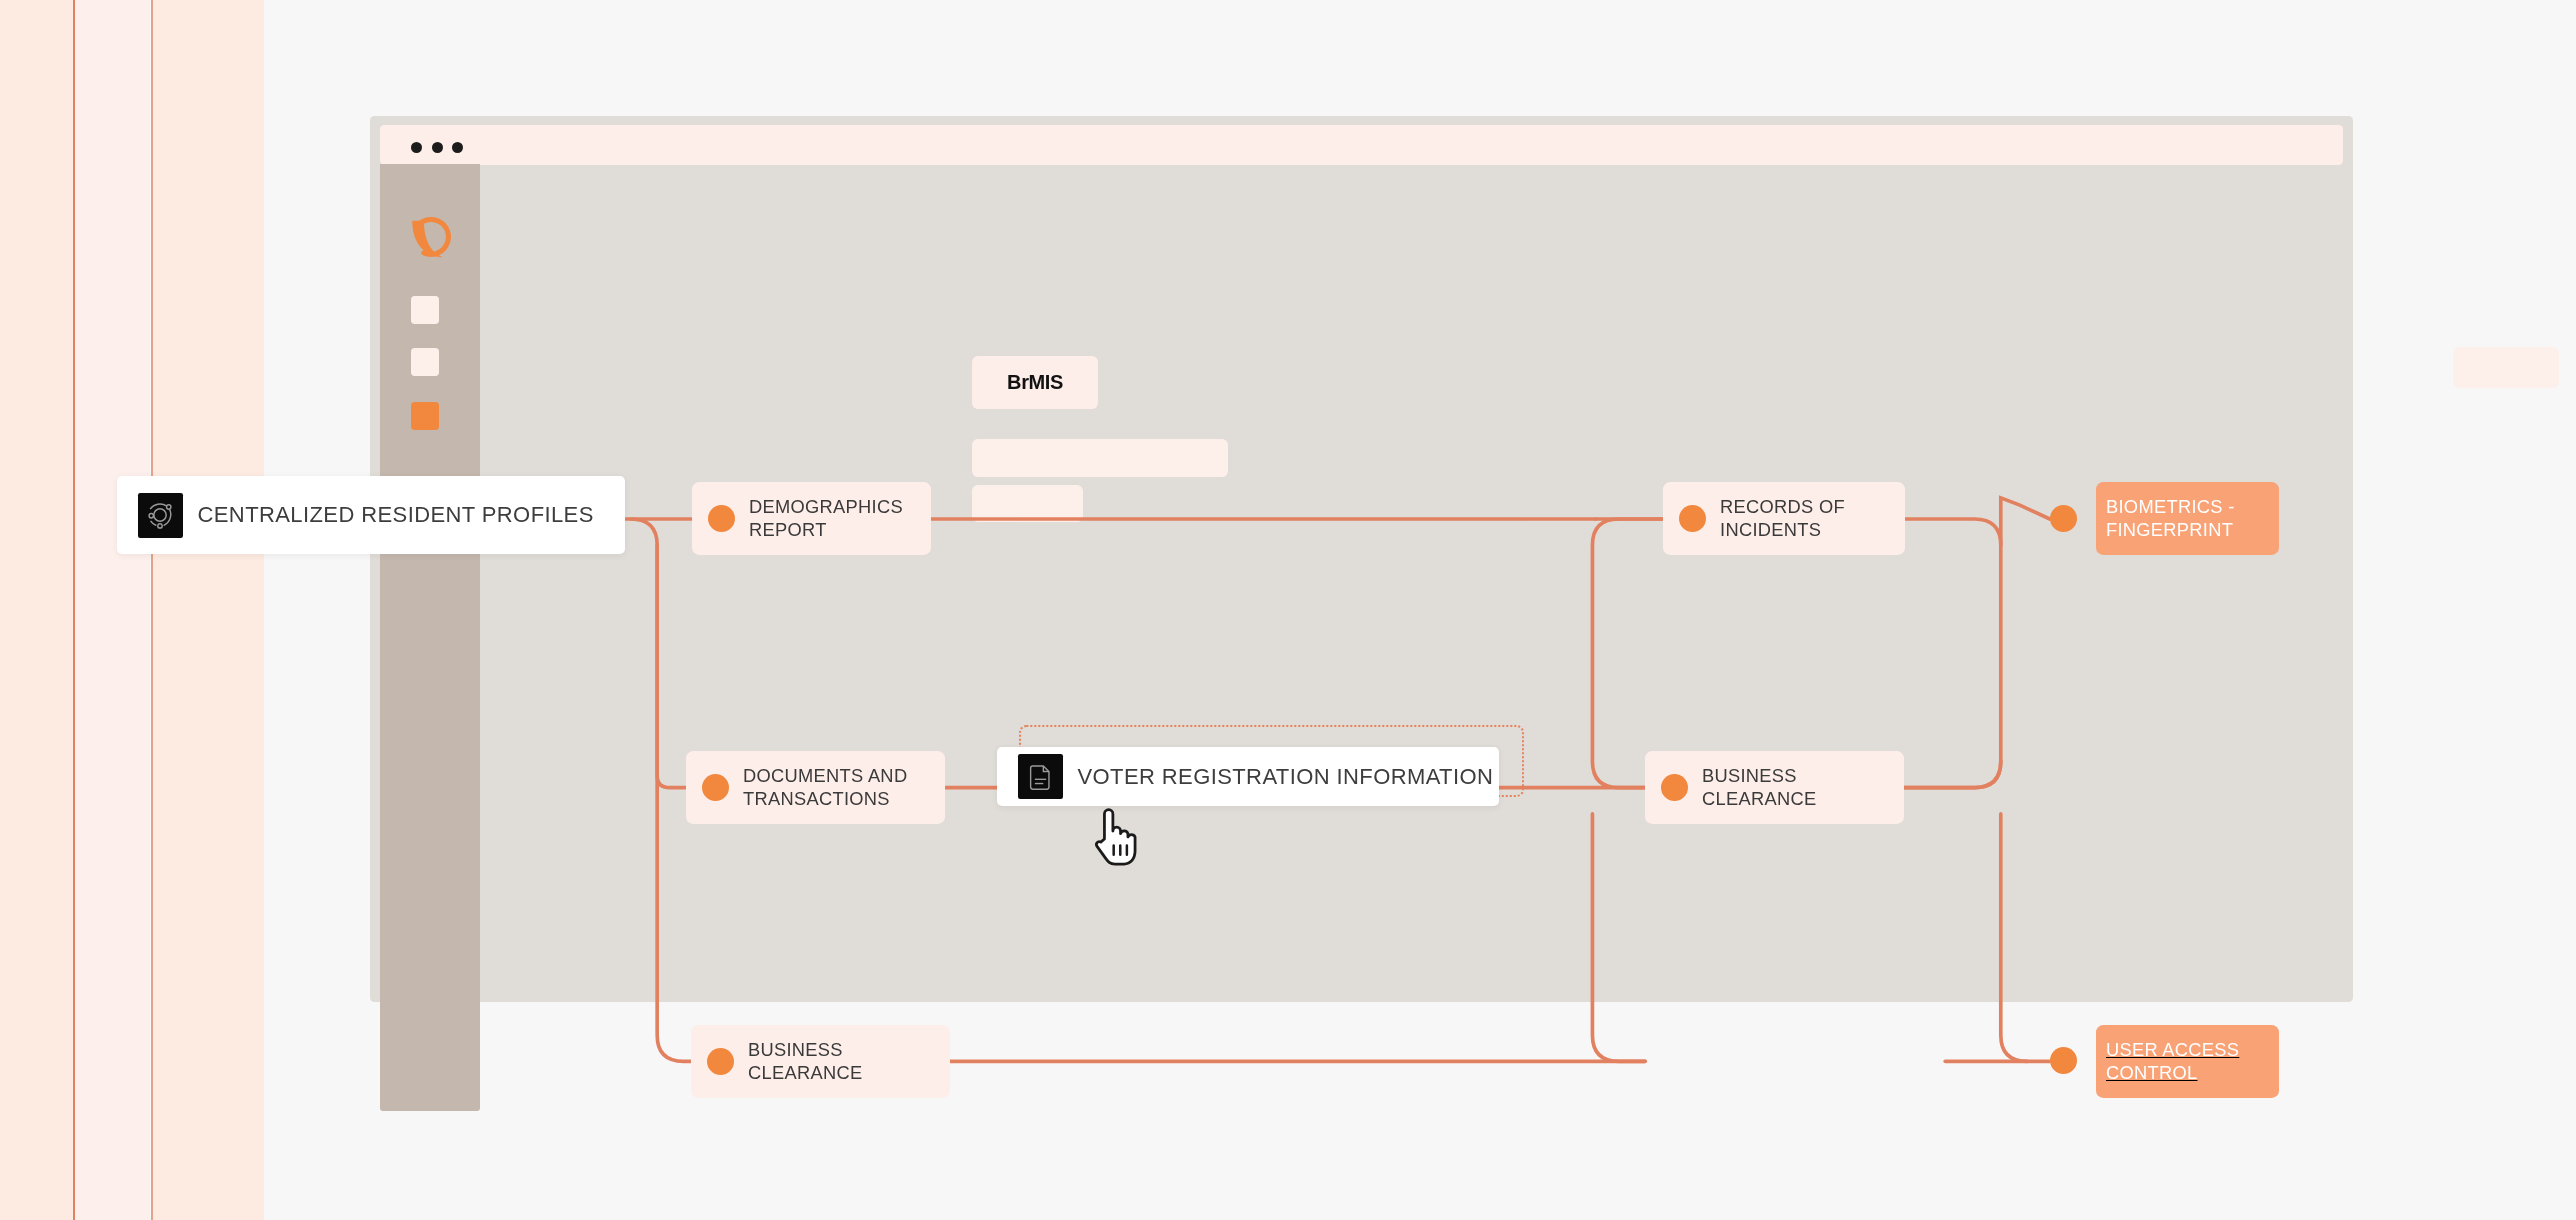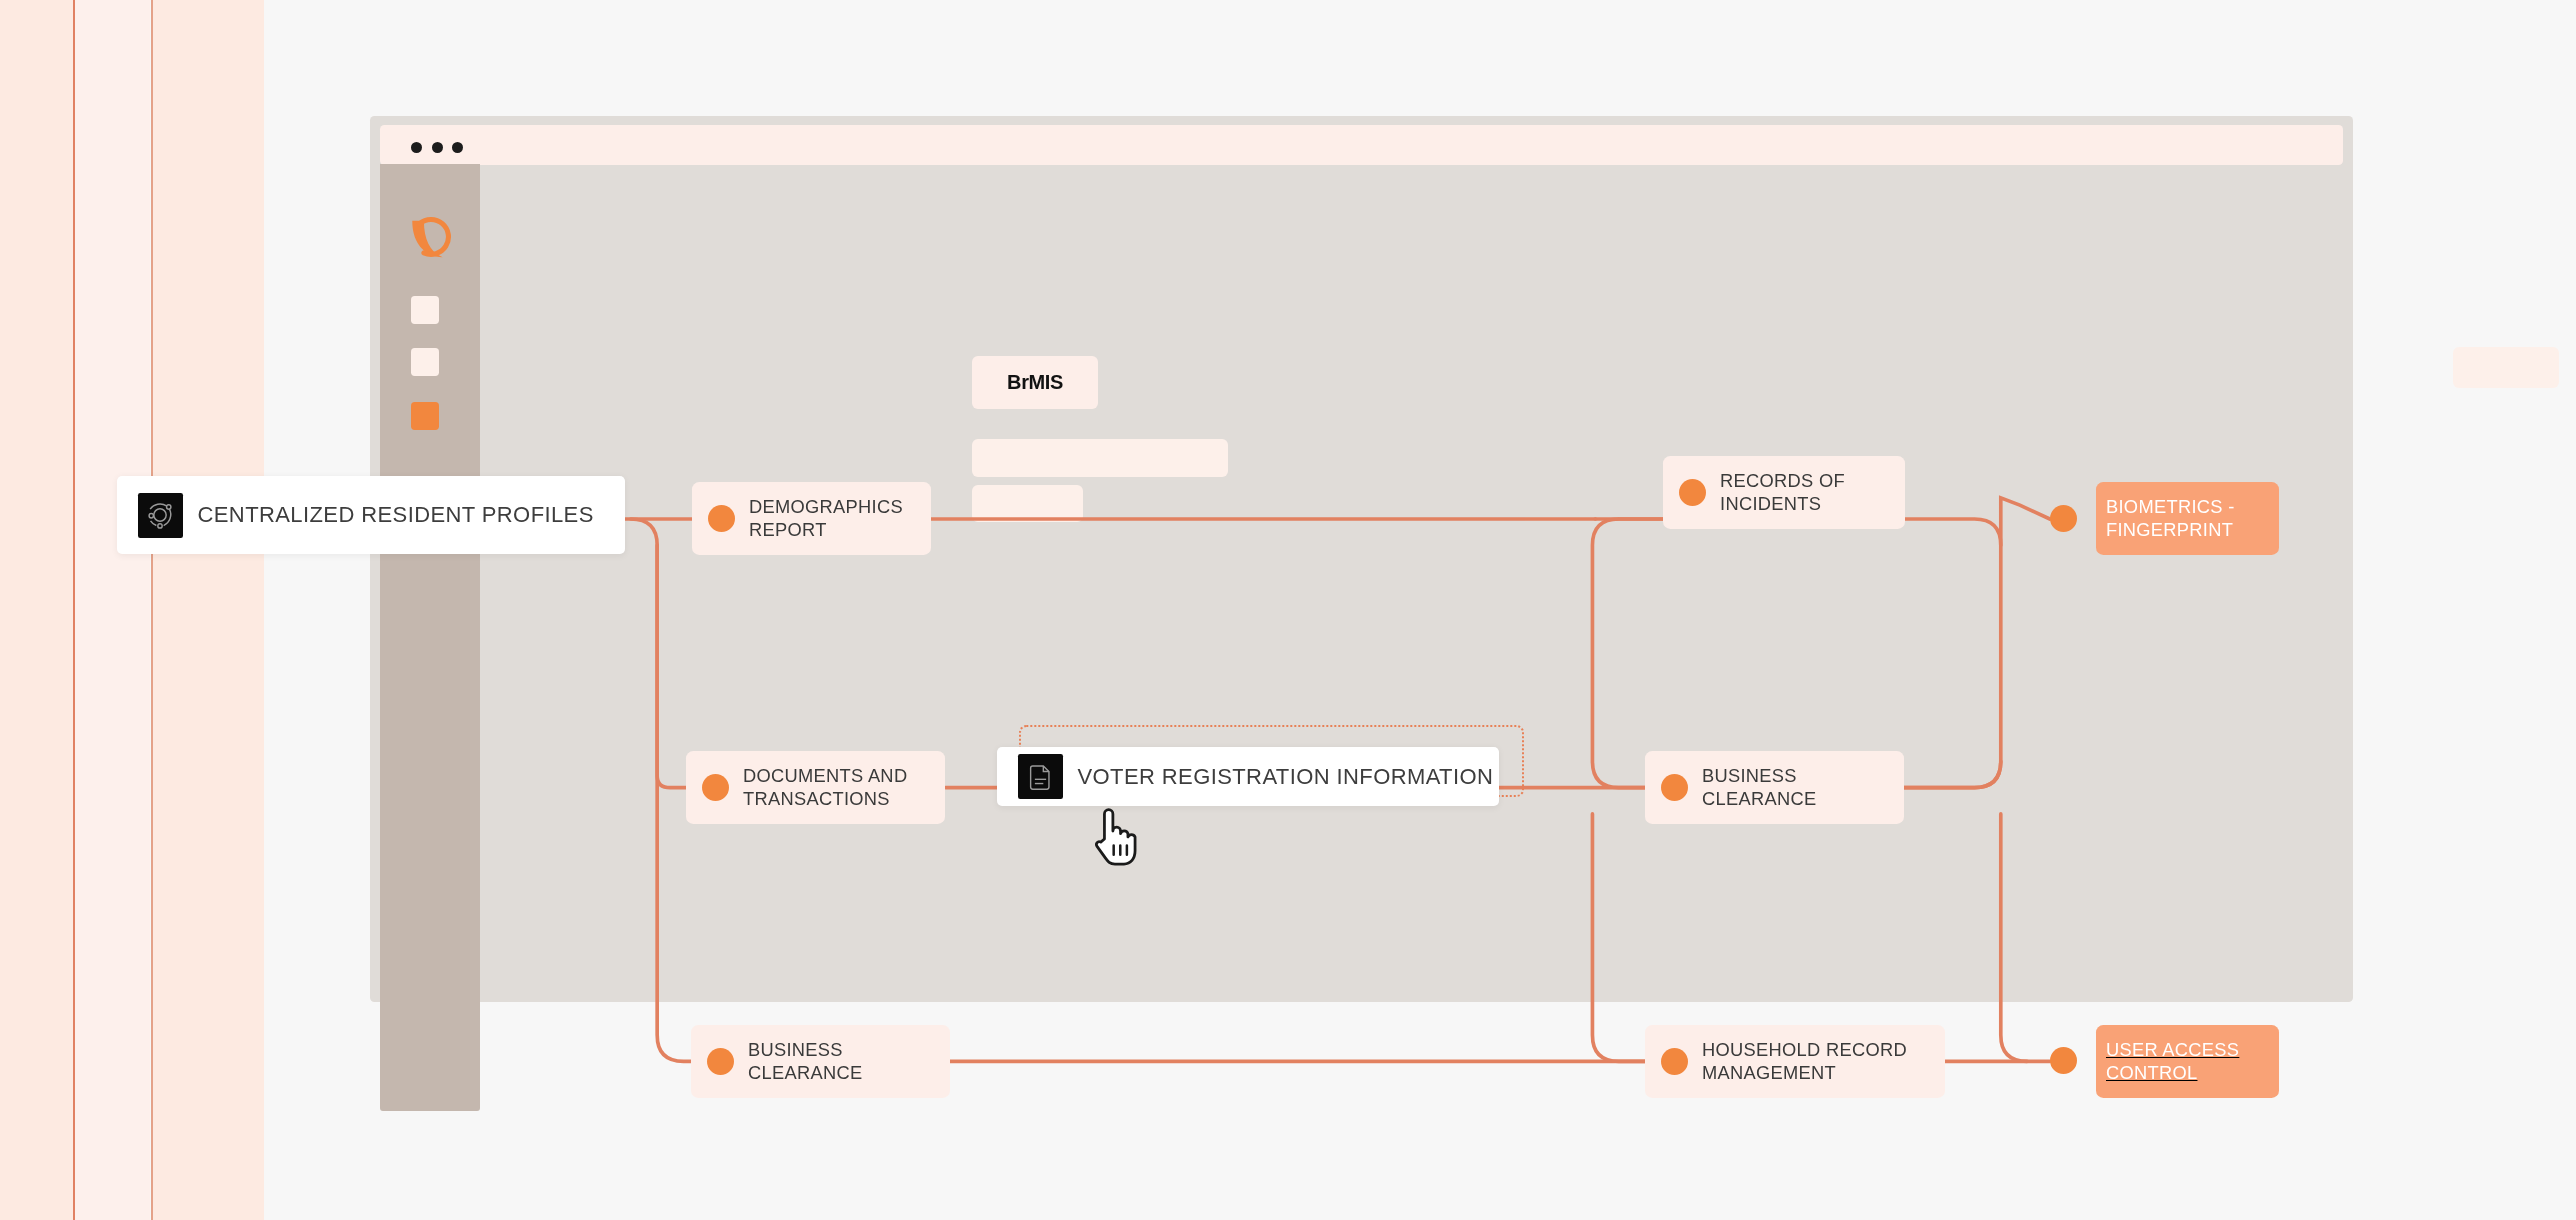--- a/index.html
+++ b/index.html
@@ -71,7 +71,7 @@
   .n-demo{left:692px;top:482px;width:239px;height:73px;}
   .n-docs{left:686px;top:751px;width:259px;height:73px;}
   .n-bizL{left:691px;top:1025px;width:259px;height:73px;}
-  .n-rec{left:1663px;top:456px;width:242px;height:73px;}
+  .n-rec{left:1663px;top:482px;width:242px;height:73px;}
   .n-bizR{left:1645px;top:751px;width:259px;height:73px;}
   .n-house{left:1645px;top:1025px;width:300px;height:73px;}
 

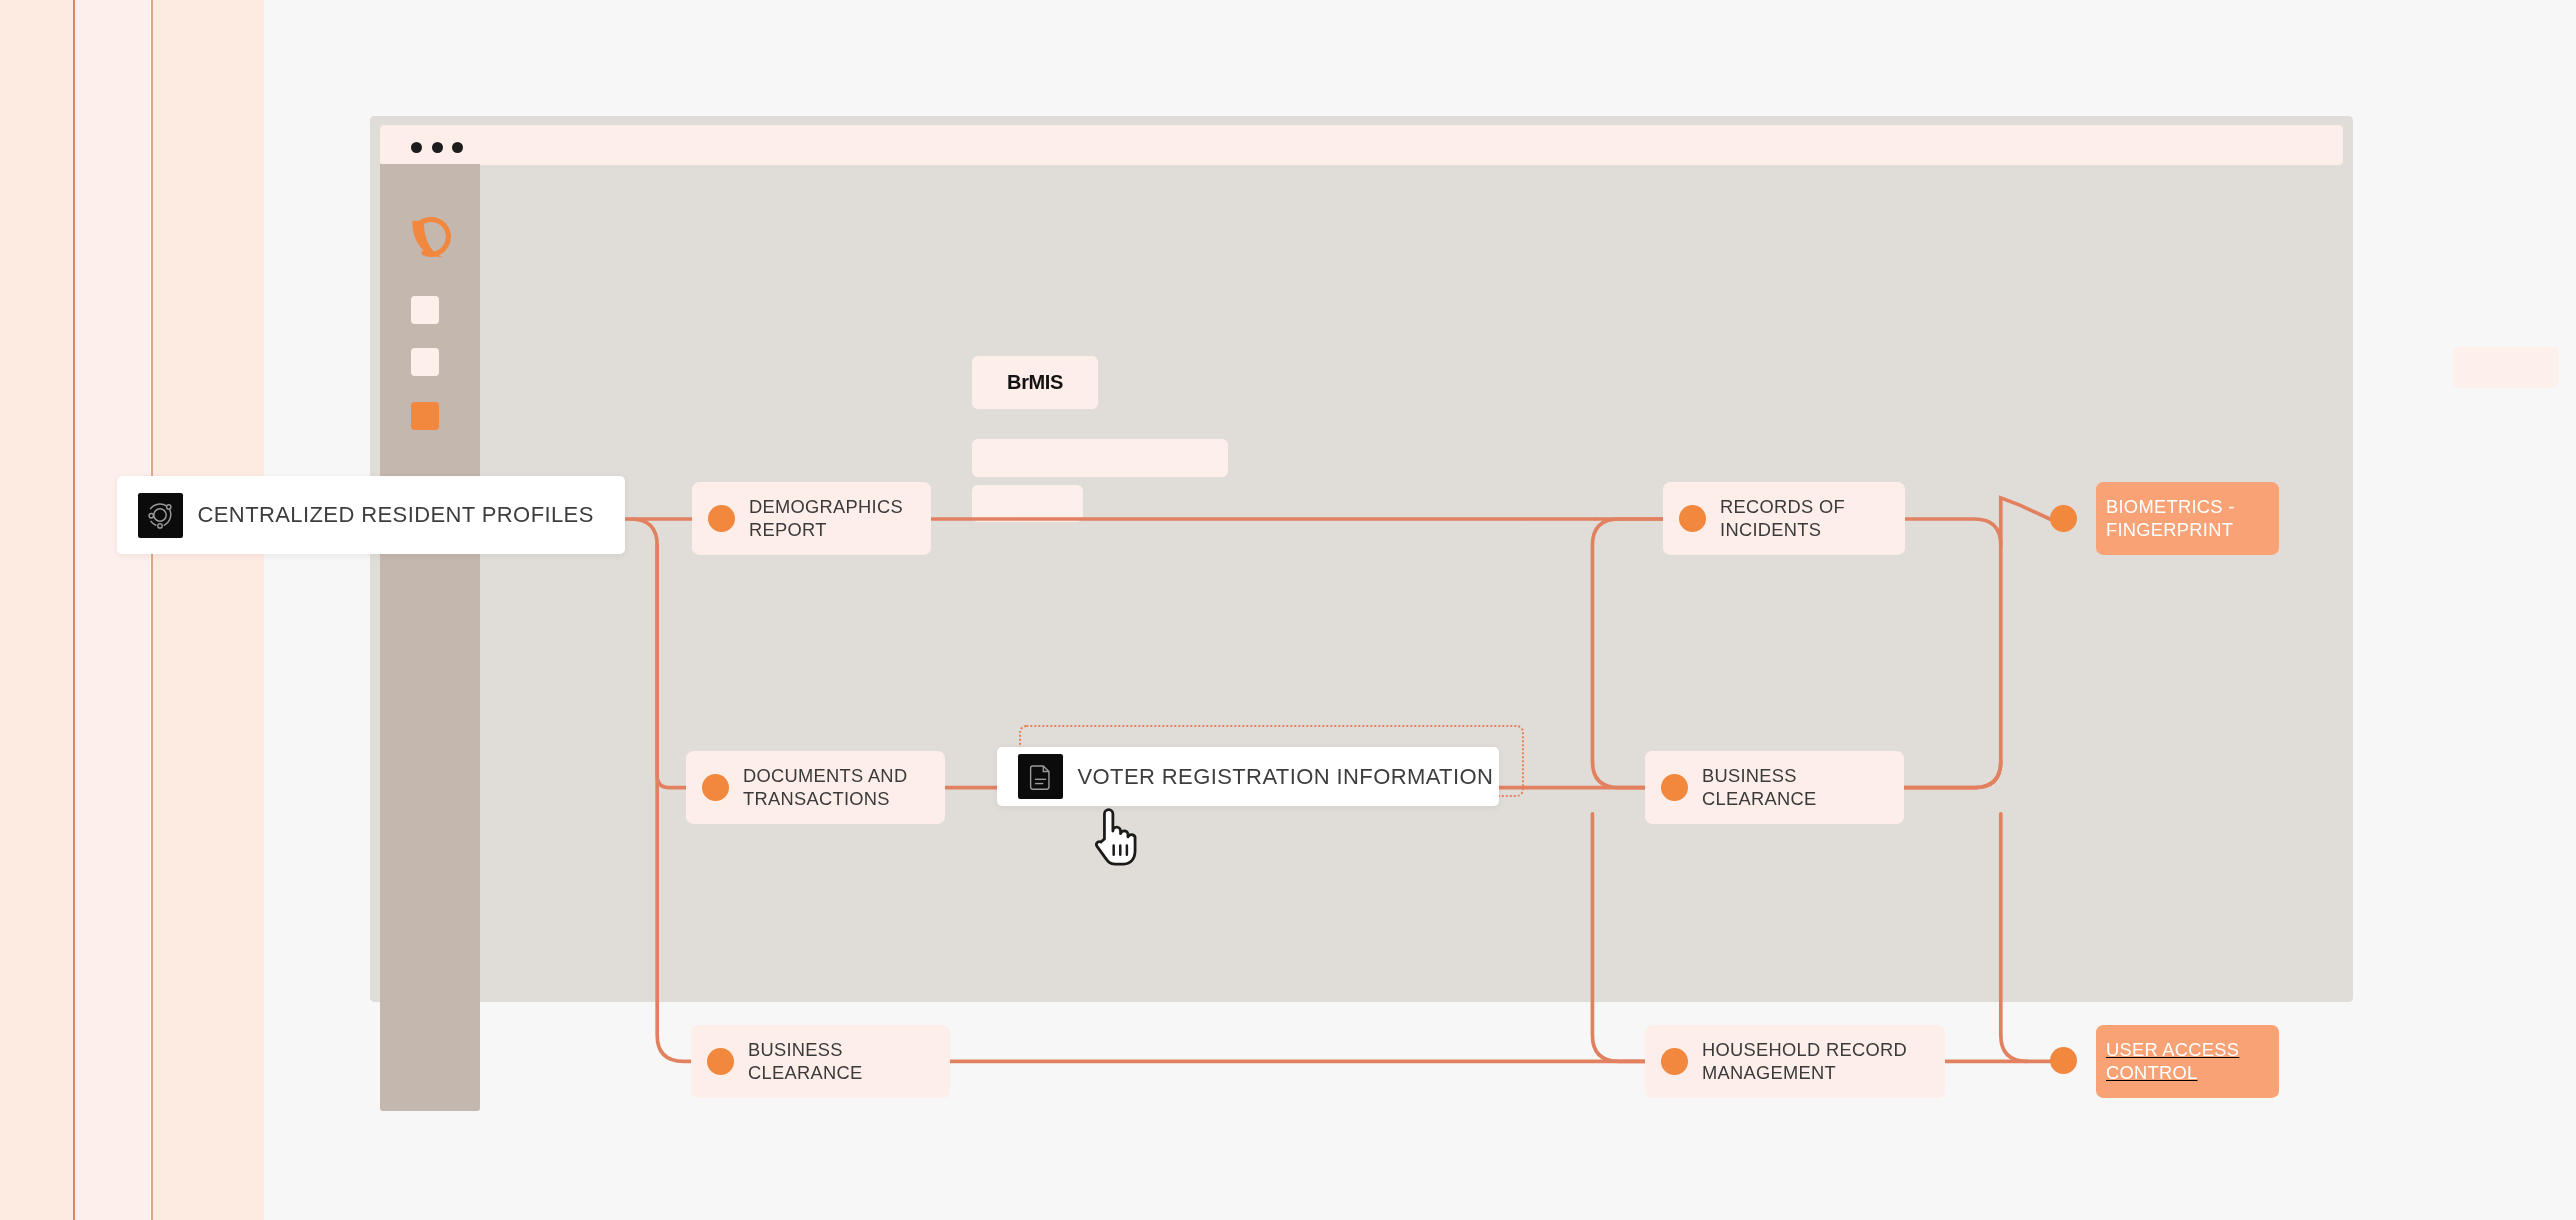--- a/index.html
+++ b/index.html
@@ -192,11 +192,6 @@
     <div class="bullet"></div>
     <div class="lbl">BUSINESS
 CLEARANCE</div>
-  </div>
-  <div class="node mid n-house">
-    <div class="bullet"></div>
-    <div class="lbl">HOUSEHOLD RECORD
-MANAGEMENT</div>
   </div>
 
   <div class="outdot od-bio"></div>

